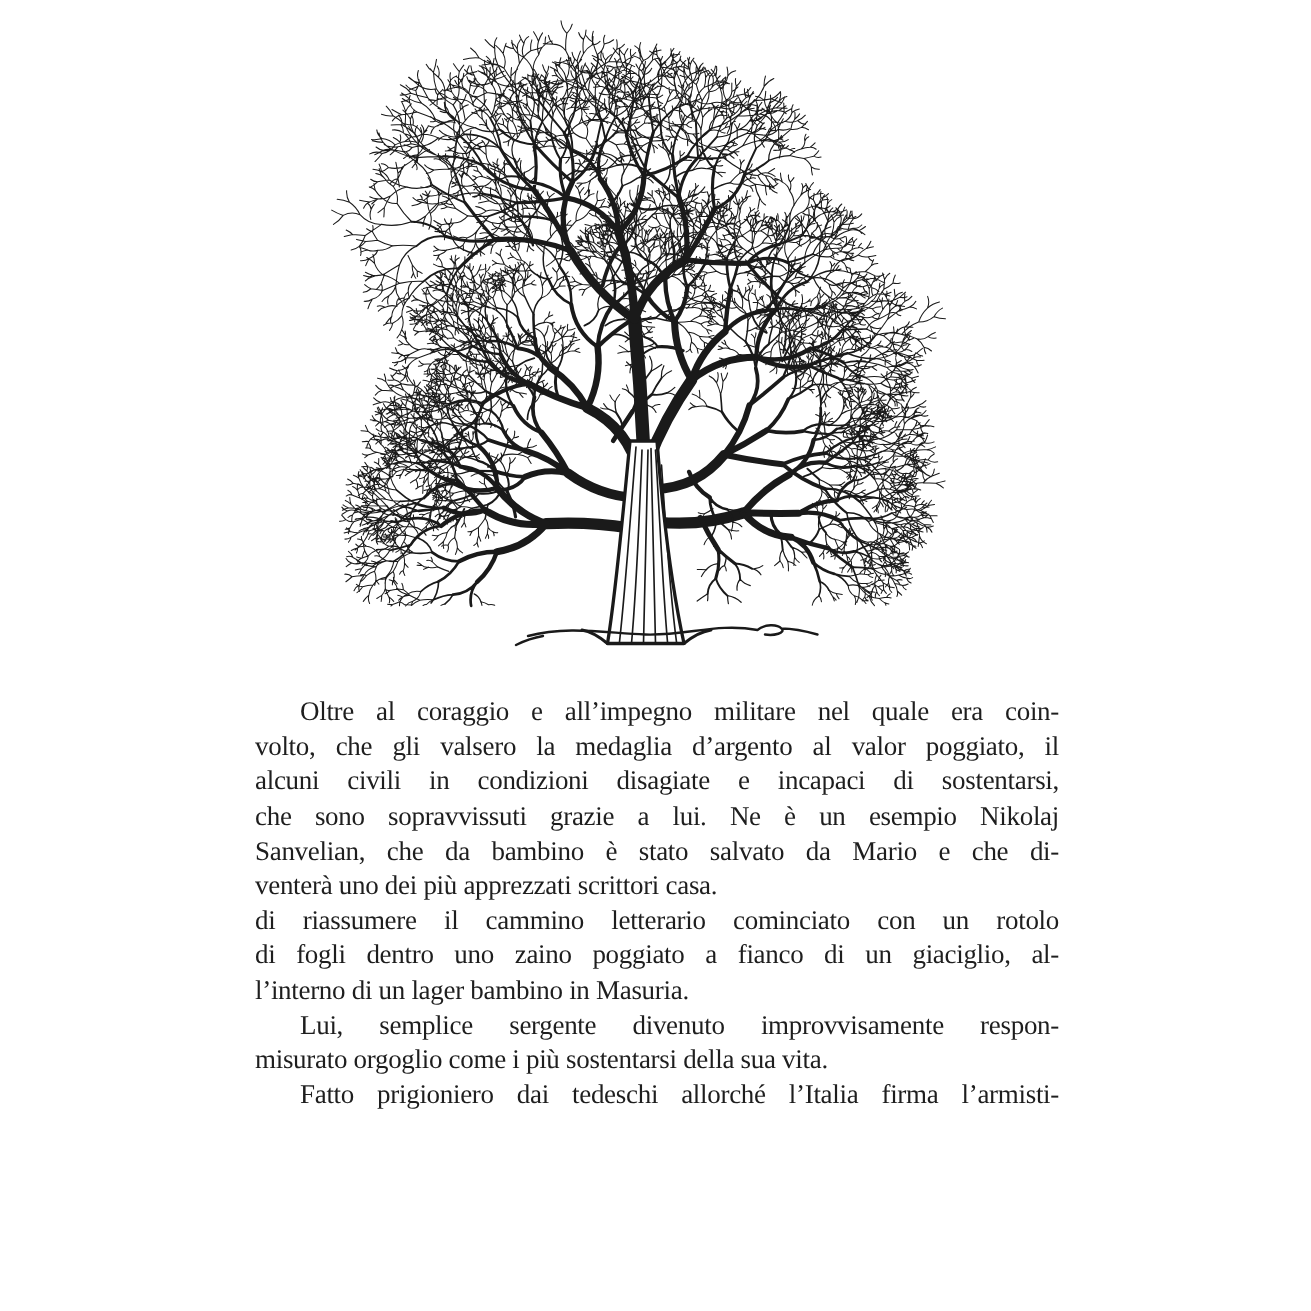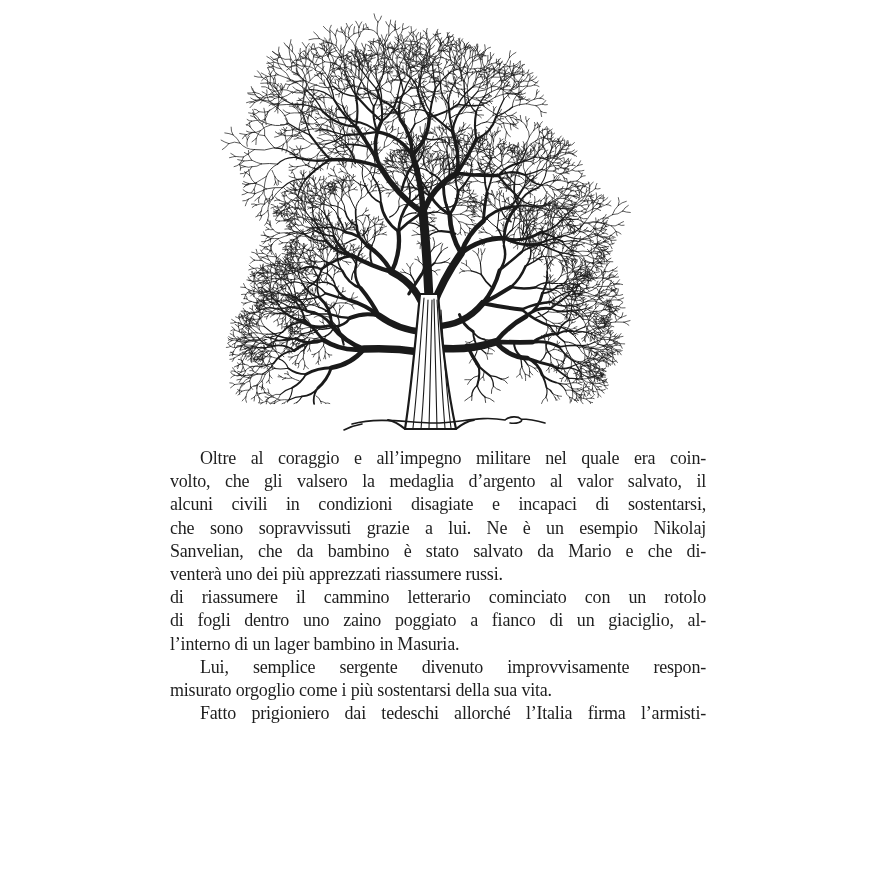--- a/index.html
+++ b/index.html
@@ -20,7 +20,7 @@
   .body-text {
     position: absolute;
     left: 170px;
-    top: 447px;
+    top: 463px;
     width: 536px;
     font-family: "Liberation Serif", "DejaVu Serif", serif;
     font-size: 18px;

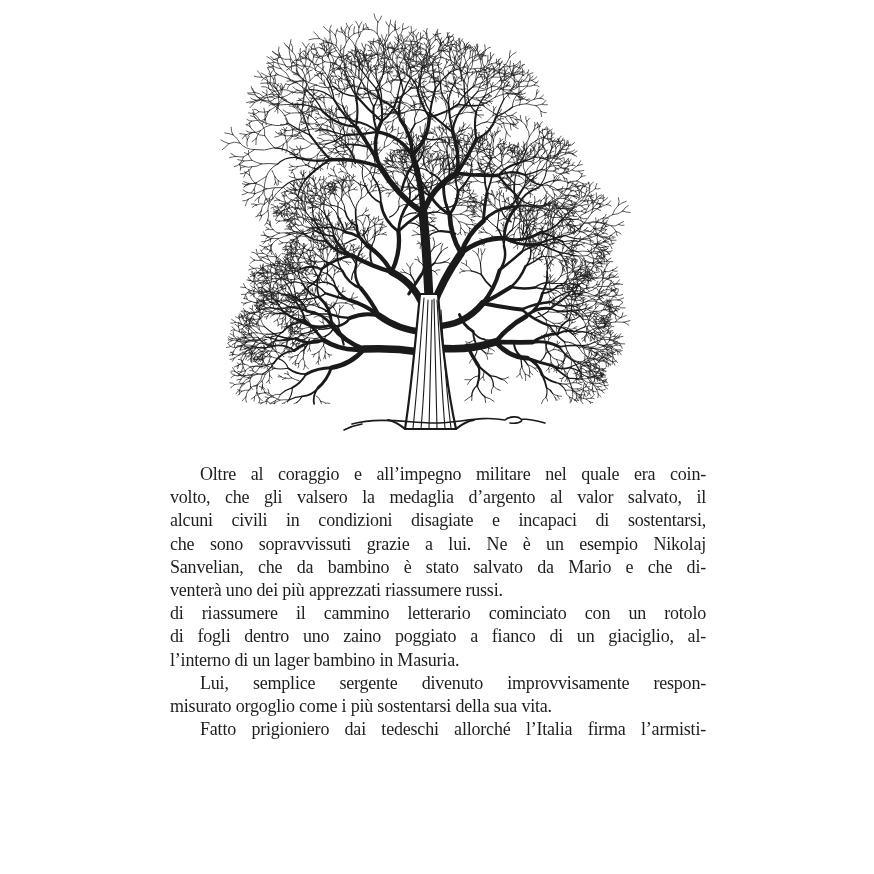--- a/index.html
+++ b/index.html
@@ -88,7 +88,7 @@
   <div class="body-text" id="text-block">
       <div class="paragraph">
         <div class="text-line indent">Oltre al coraggio e all’impegno militare nel quale era coin-</div>
-        <div class="text-line">volto, che gli valsero la medaglia d’argento al valor salvato, il</div>
+        <div class="text-line">volto, che gli valsero la medaglia d’argento al valor poggiato, il</div>
         <div class="text-line">alcuni civili in condizioni disagiate e incapaci di sostentarsi,</div>
         <div class="text-line">che sono sopravvissuti grazie a lui. Ne è un esempio Nikolaj</div>
         <div class="text-line">Sanvelian, che da bambino è stato salvato da Mario e che di-</div>

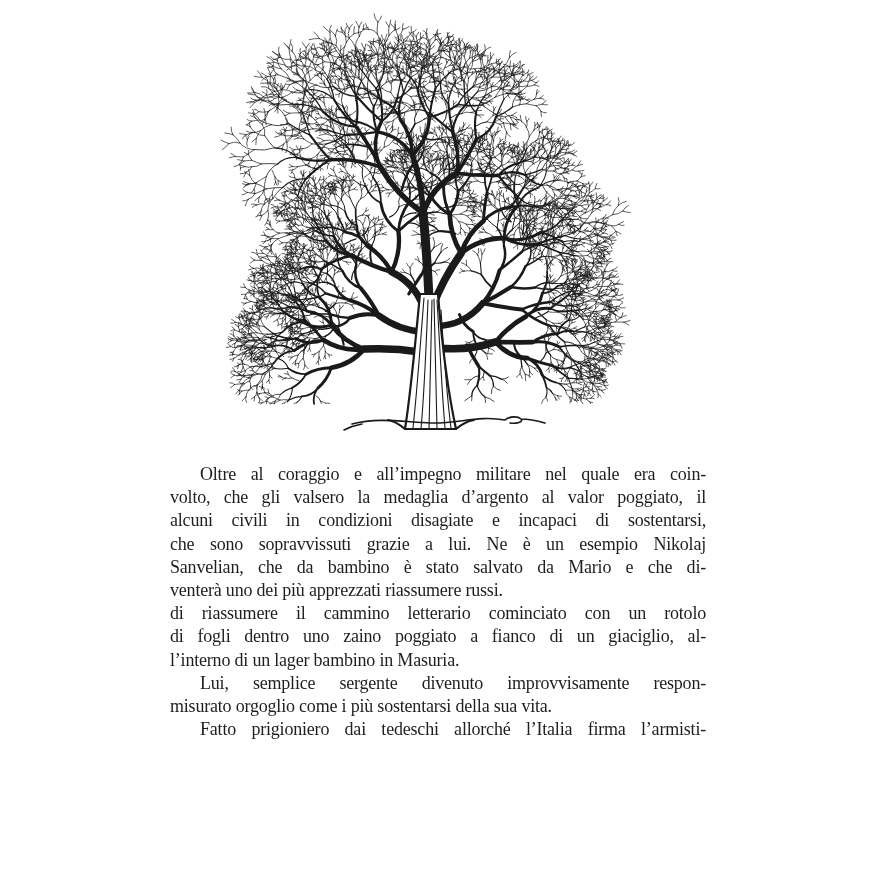--- a/index.html
+++ b/index.html
@@ -92,7 +92,7 @@
         <div class="text-line">alcuni civili in condizioni disagiate e incapaci di sostentarsi,</div>
         <div class="text-line">che sono sopravvissuti grazie a lui. Ne è un esempio Nikolaj</div>
         <div class="text-line">Sanvelian, che da bambino è stato salvato da Mario e che di-</div>
-        <div class="text-line last">venterà uno dei più apprezzati riassumere russi.</div>
+        <div class="text-line last">venterà uno dei più apprezzati scrittori casa.</div>
       </div>
       <div class="paragraph">
         <div class="text-line">di riassumere il cammino letterario cominciato con un rotolo</div>

